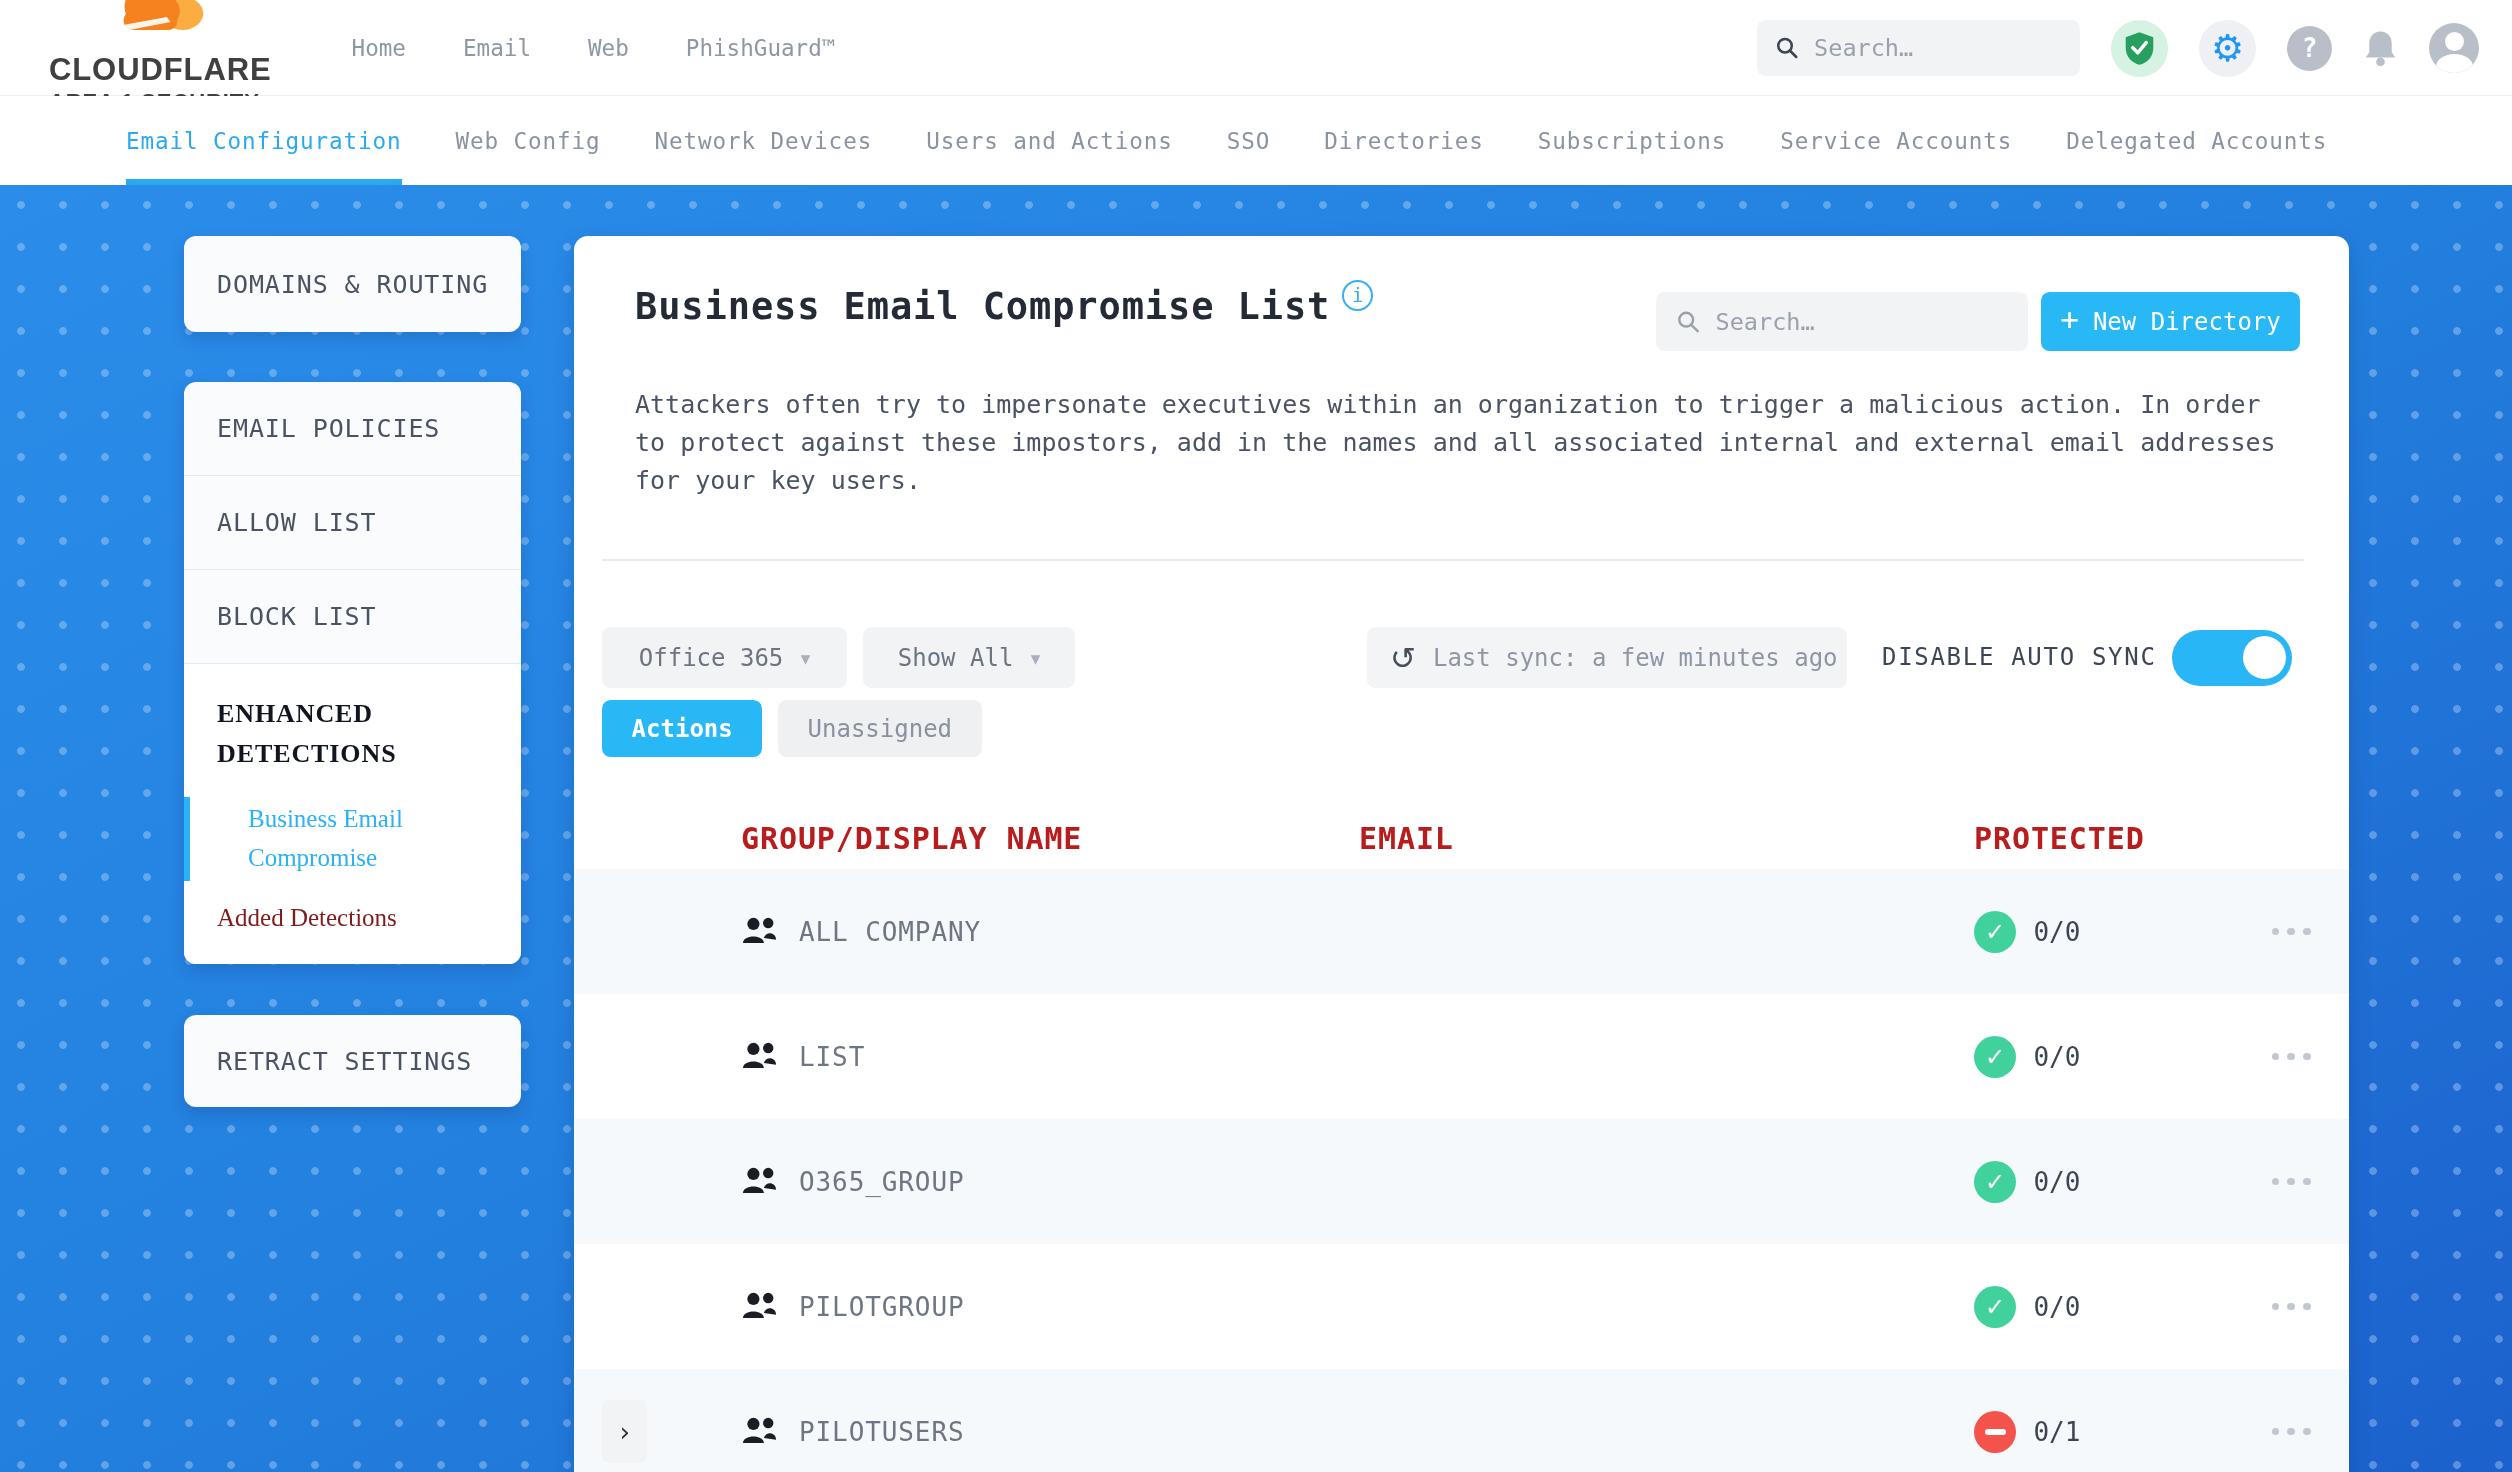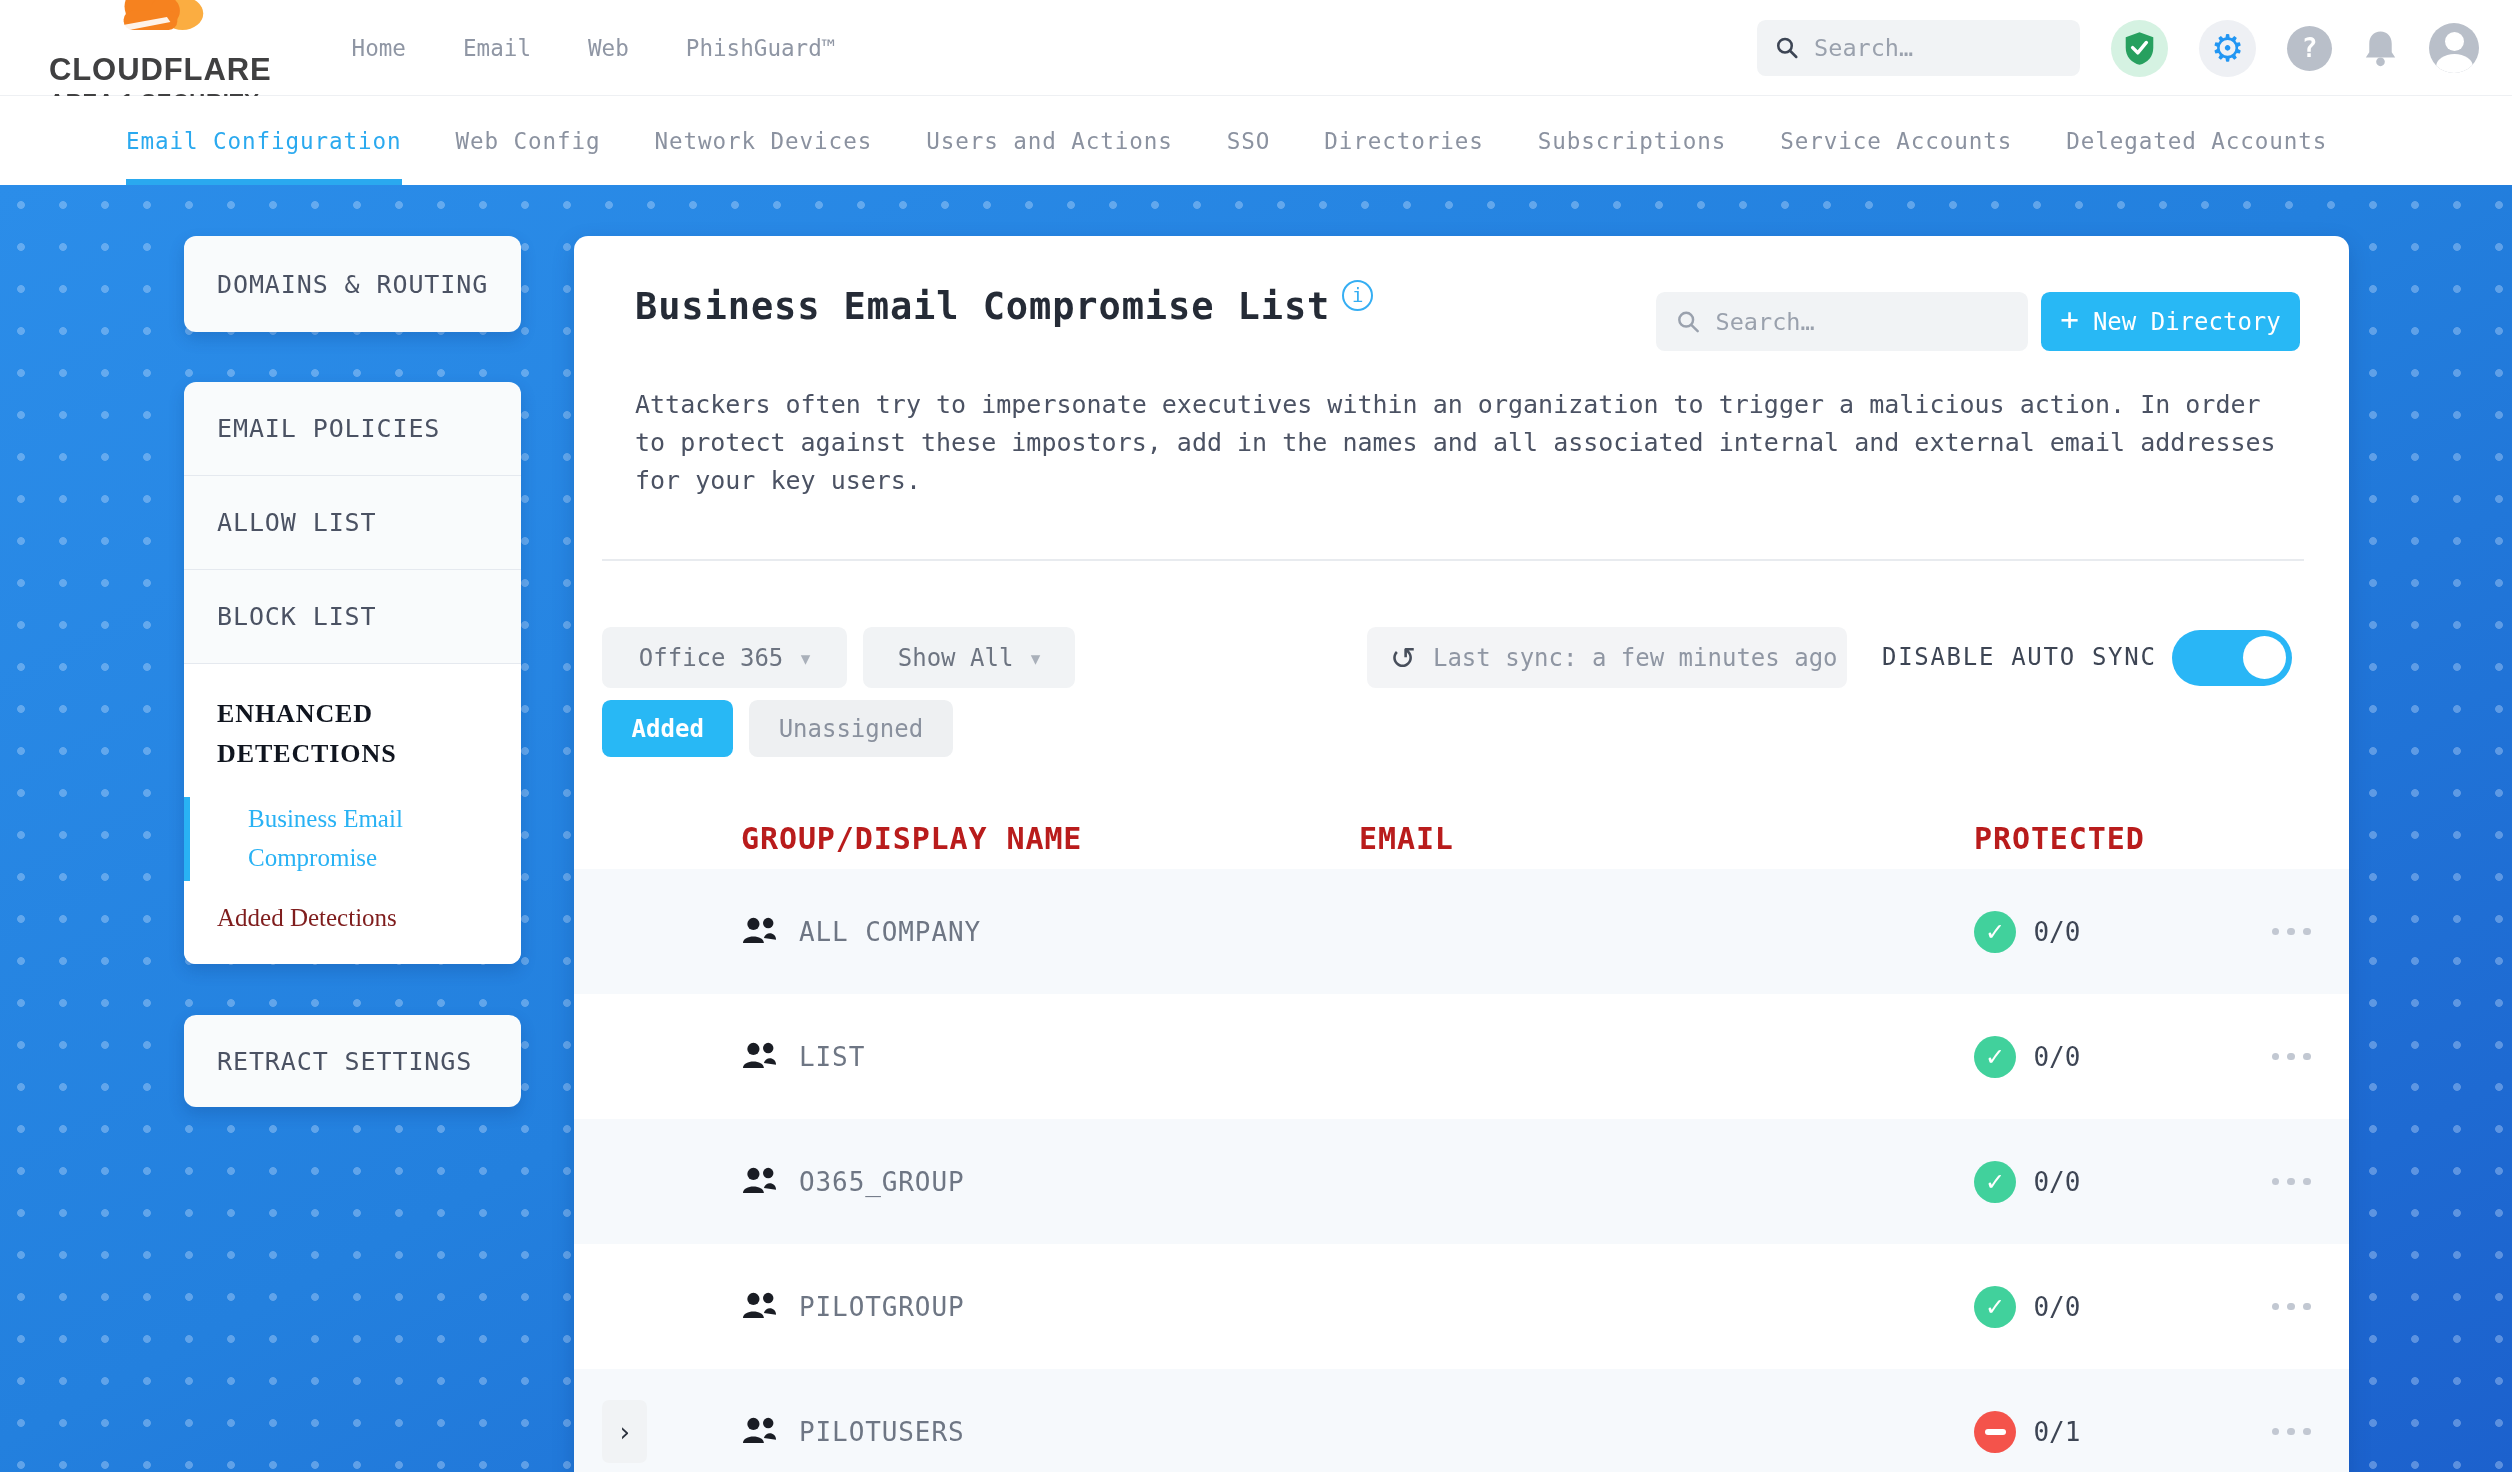--- a/index.html
+++ b/index.html
@@ -327,7 +327,7 @@
     </div>
 
     <div class="tab-row">
-      <div class="tab-pill active">Added</div>
+      <div class="tab-pill active">Actions</div>
       <div class="tab-pill inactive">Unassigned</div>
     </div>
 

